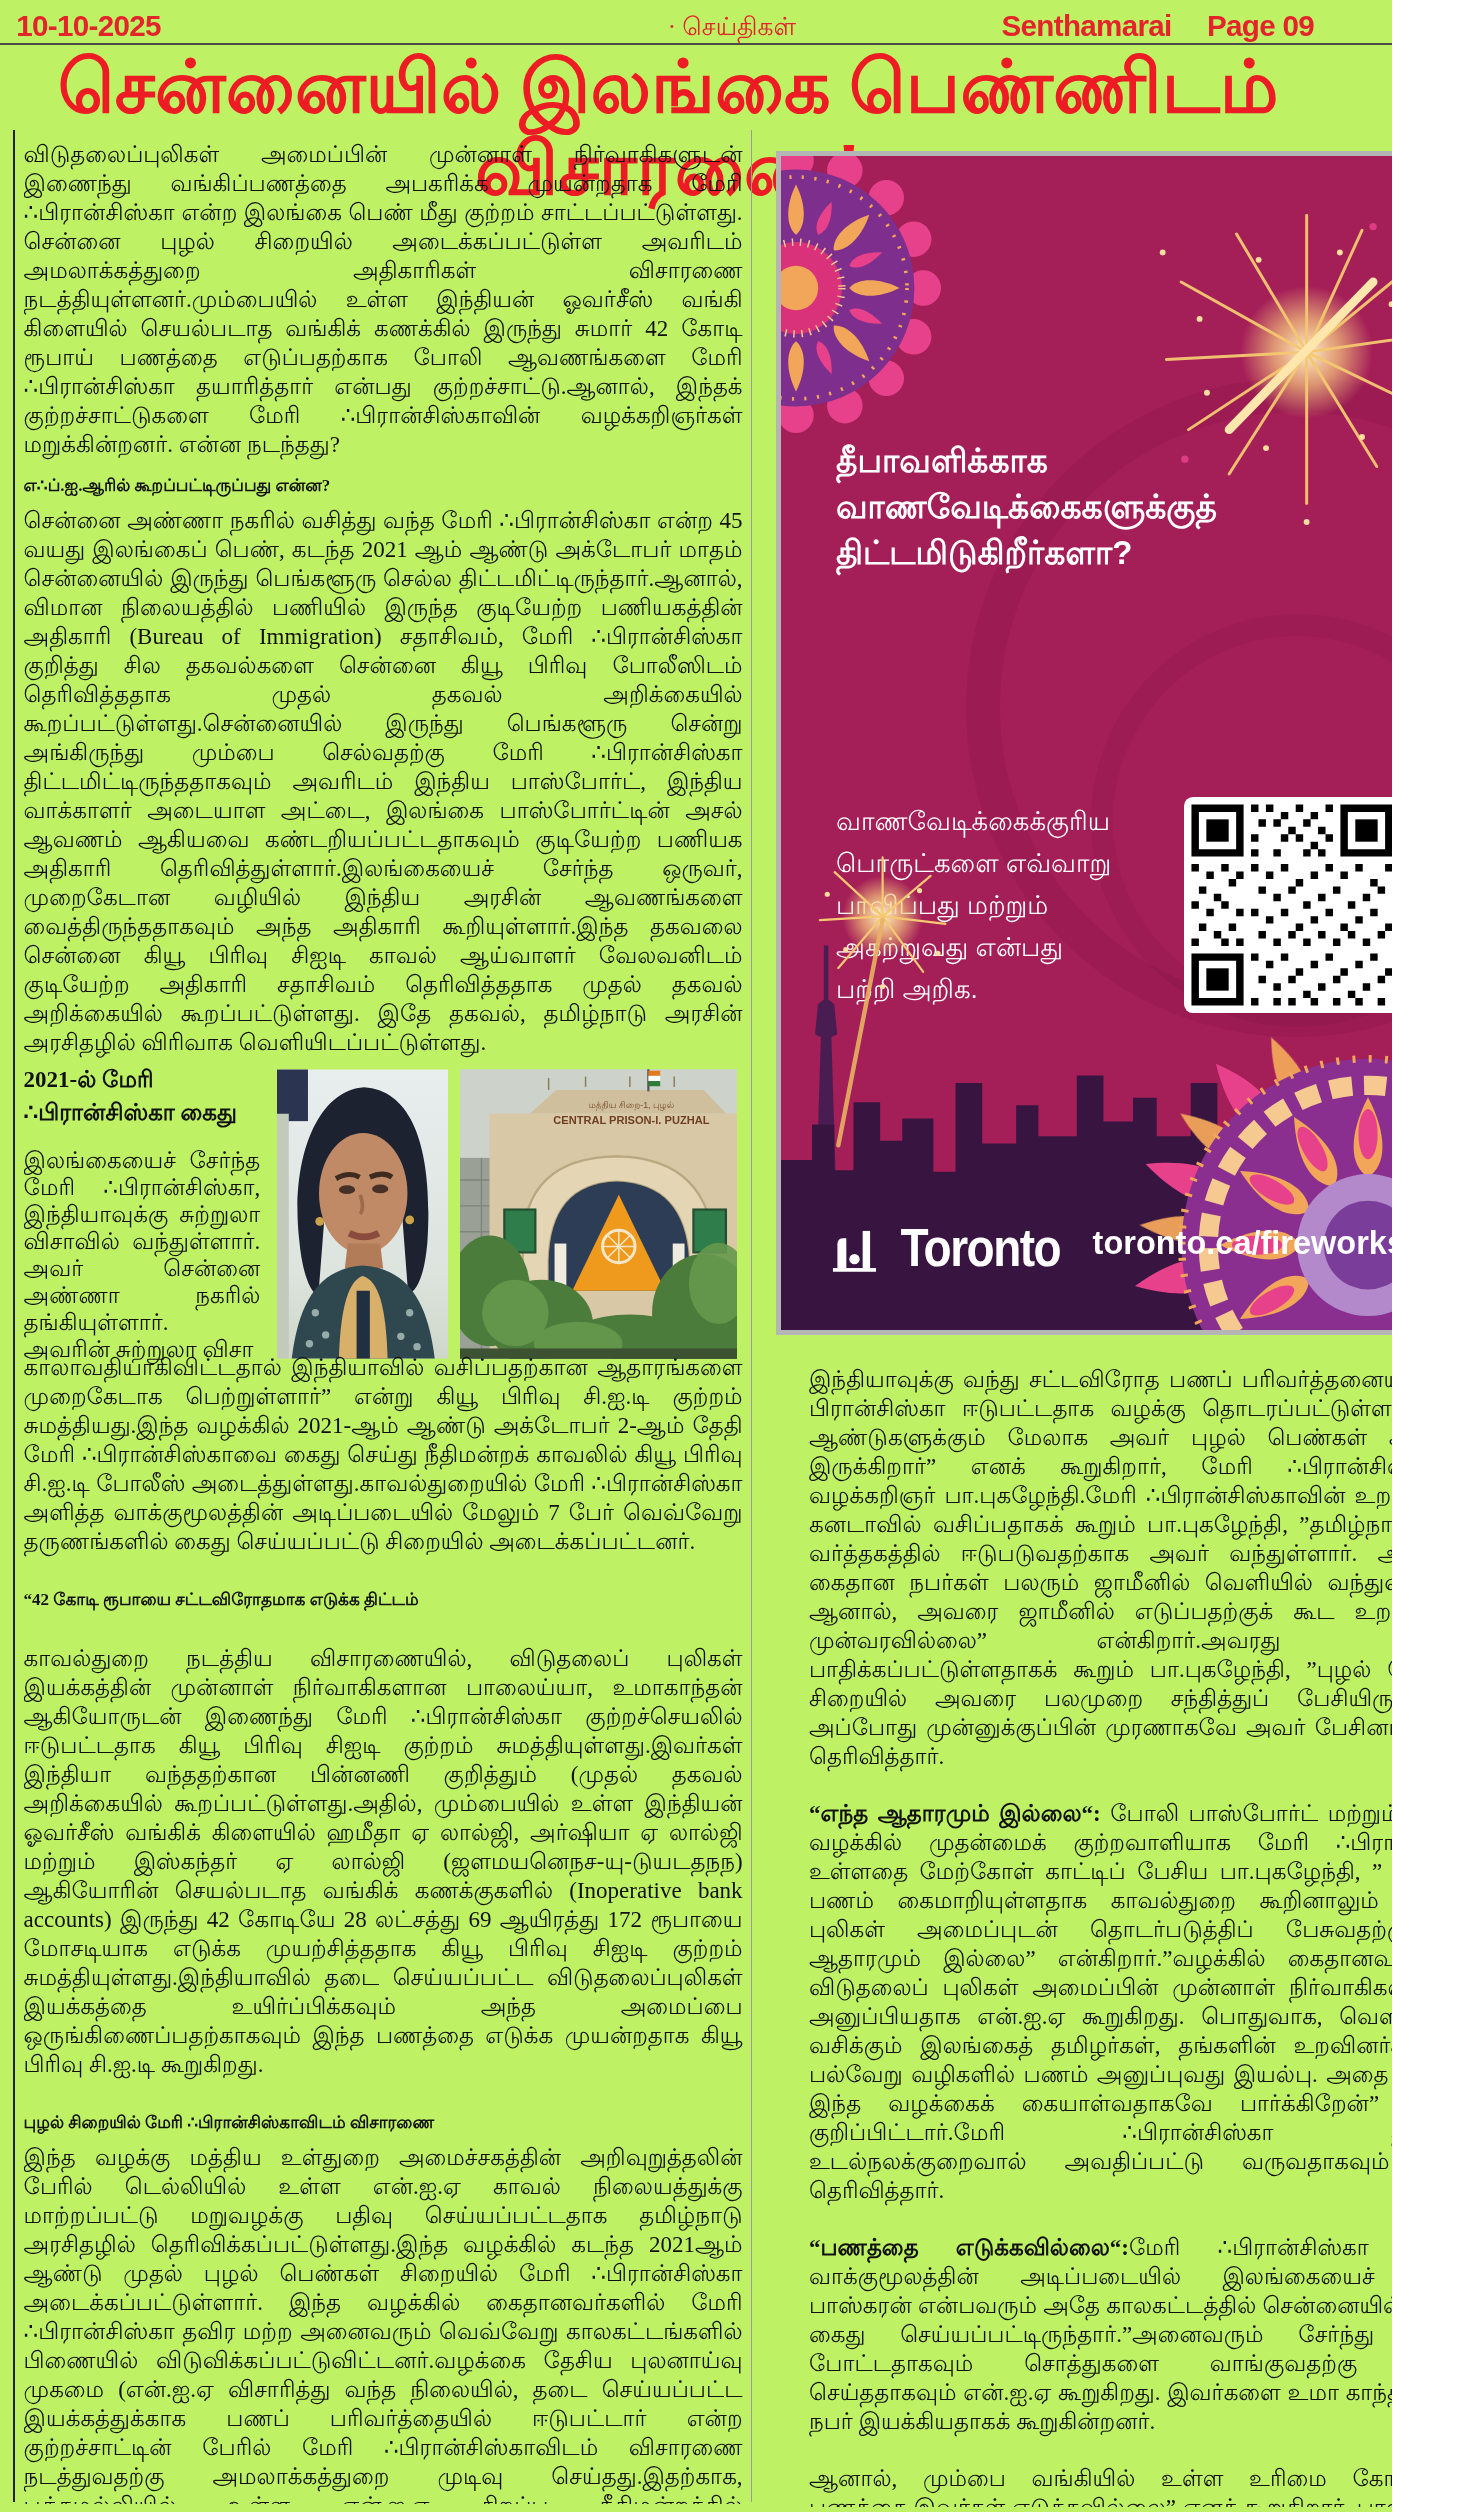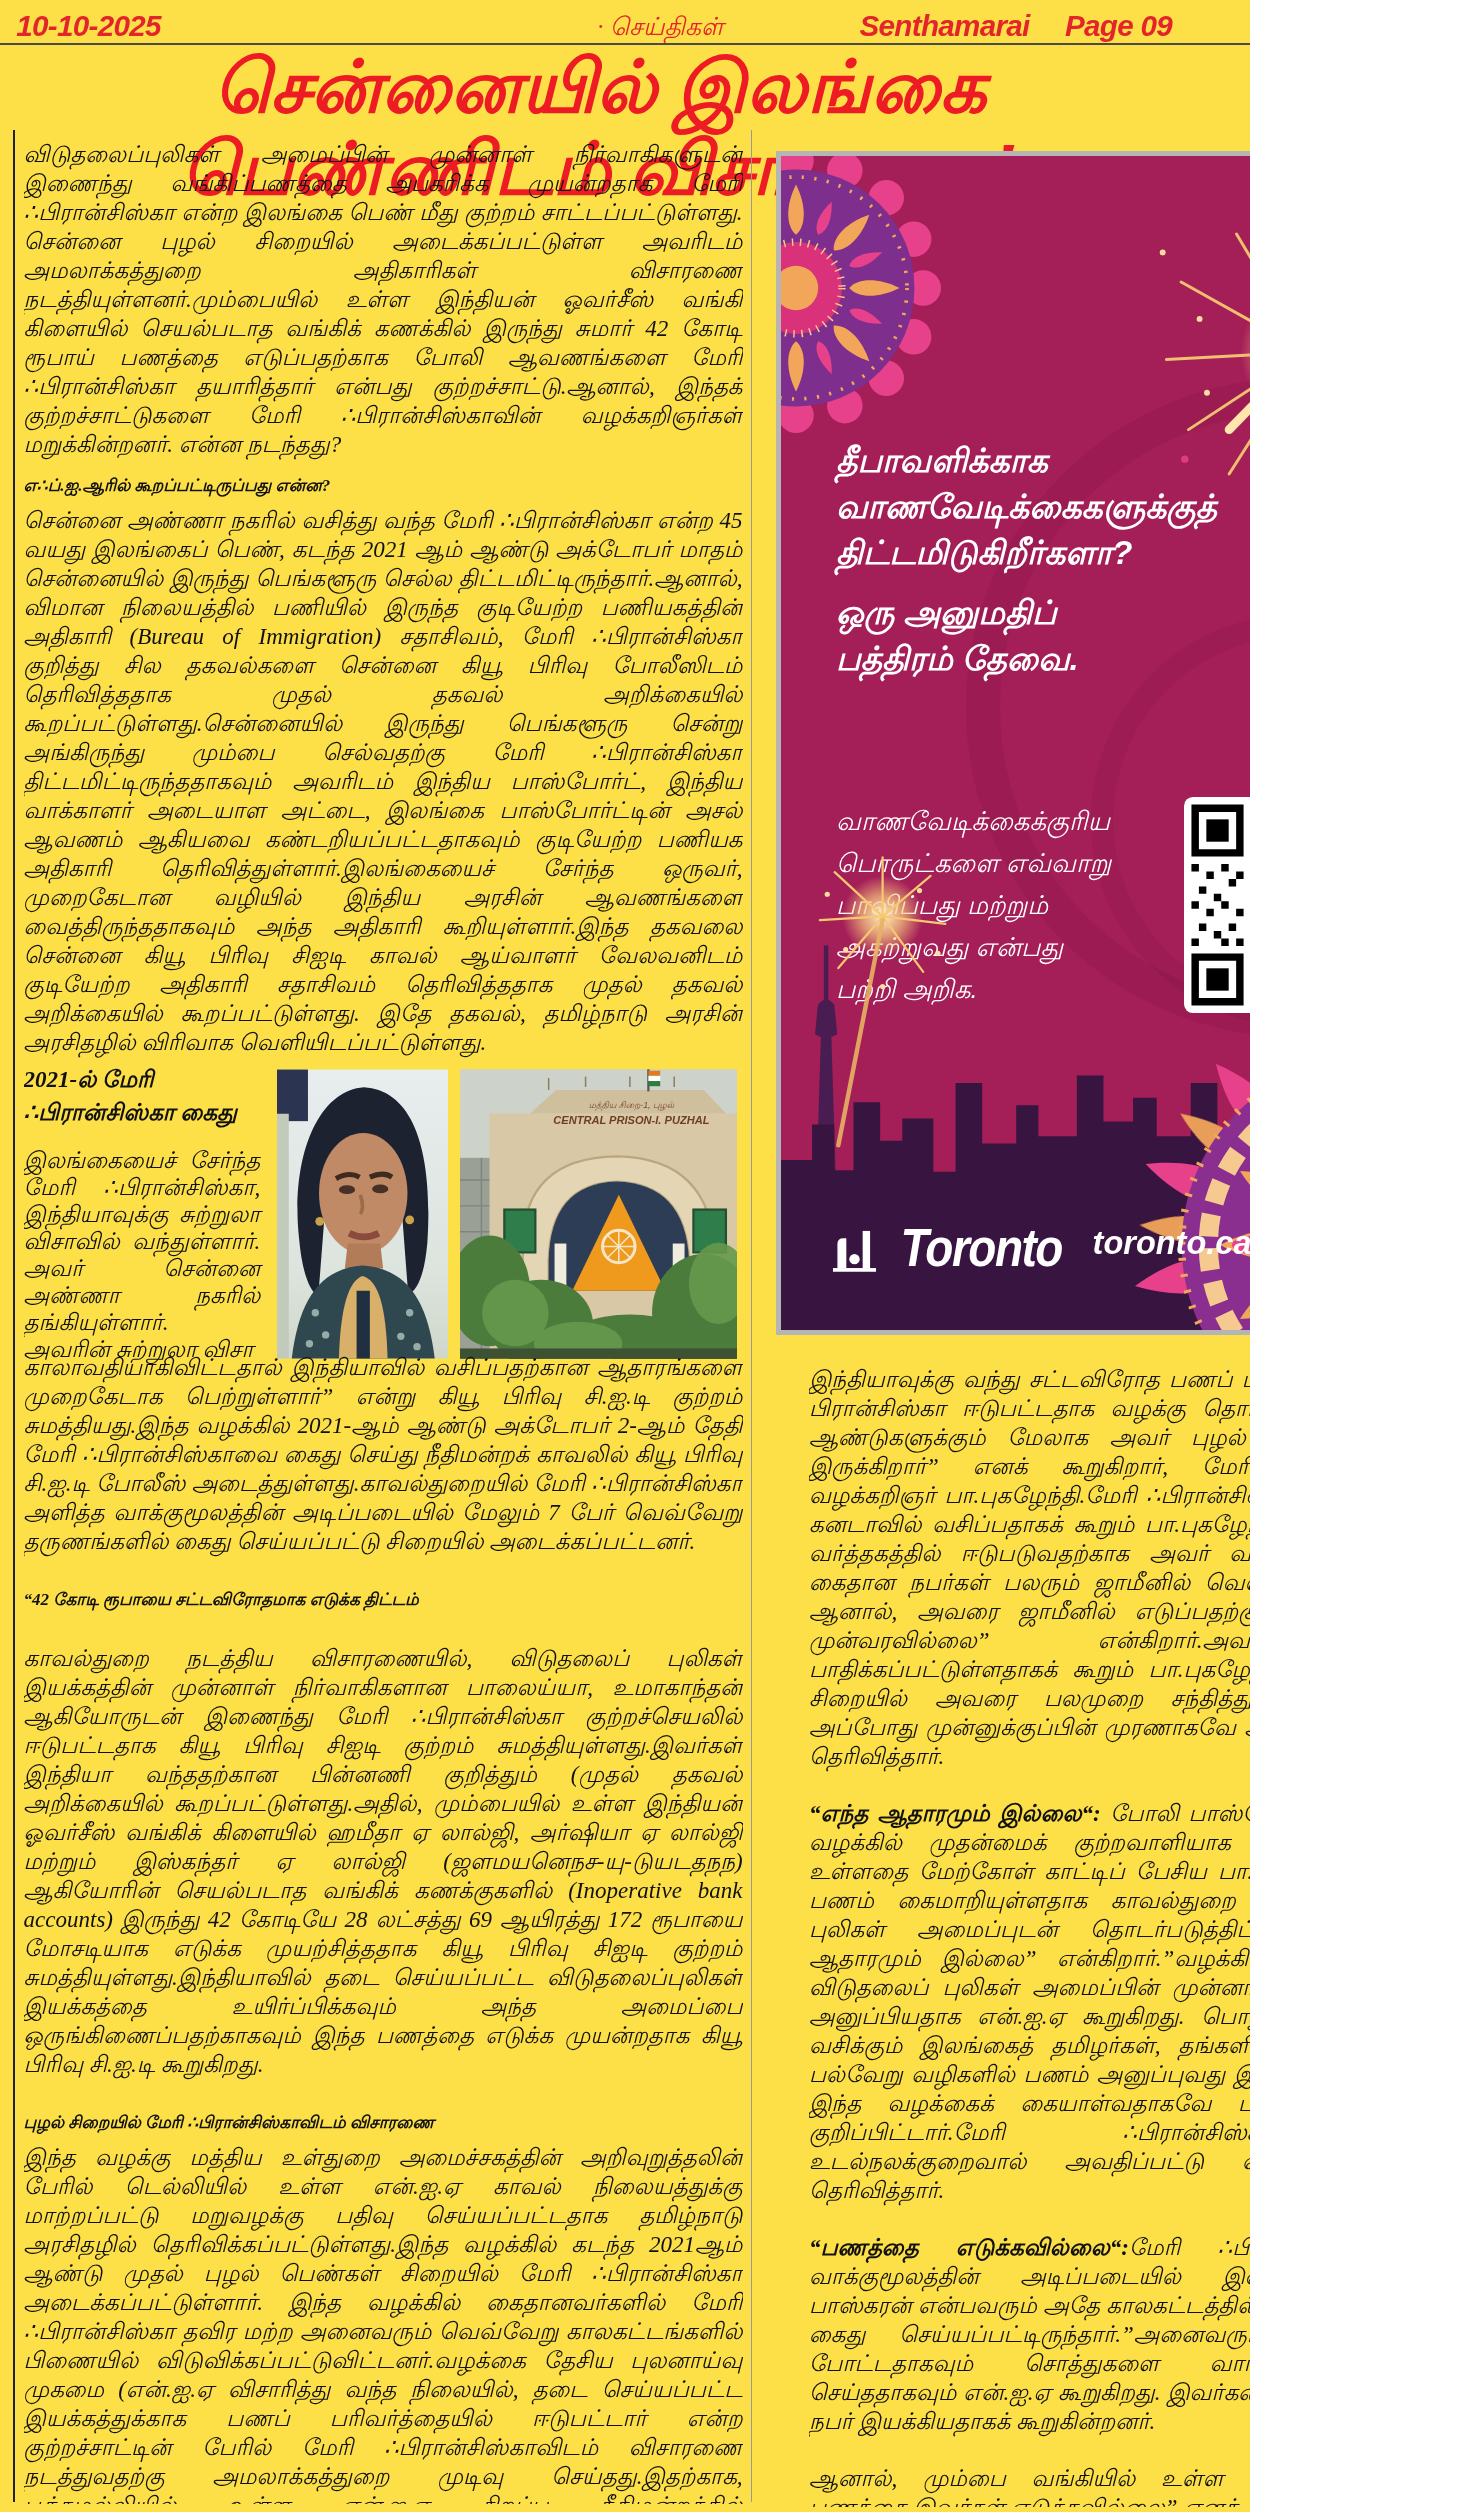--- a/index.html
+++ b/index.html
@@ -3,8 +3,8 @@
 <meta charset="utf-8">
 <style>
   html,body{margin:0;padding:0;background:#ffffff;}
-  .page{position:relative;width:1250px;height:2512px;background:#fde047;overflow:hidden;
-        font-family:"Liberation Serif","DejaVu Serif",serif;color:#111;font-style:italic;}
+  .page{position:relative;width:1392px;height:2512px;background:#bef264;overflow:hidden;
+        font-family:"Liberation Serif","DejaVu Serif",serif;color:#111;}
   
   .masthead{position:absolute;top:8.9px;left:0;width:100%;height:35px;}
   .m-date{position:absolute;left:16.3px;top:0;font-family:"Liberation Sans",sans-serif;

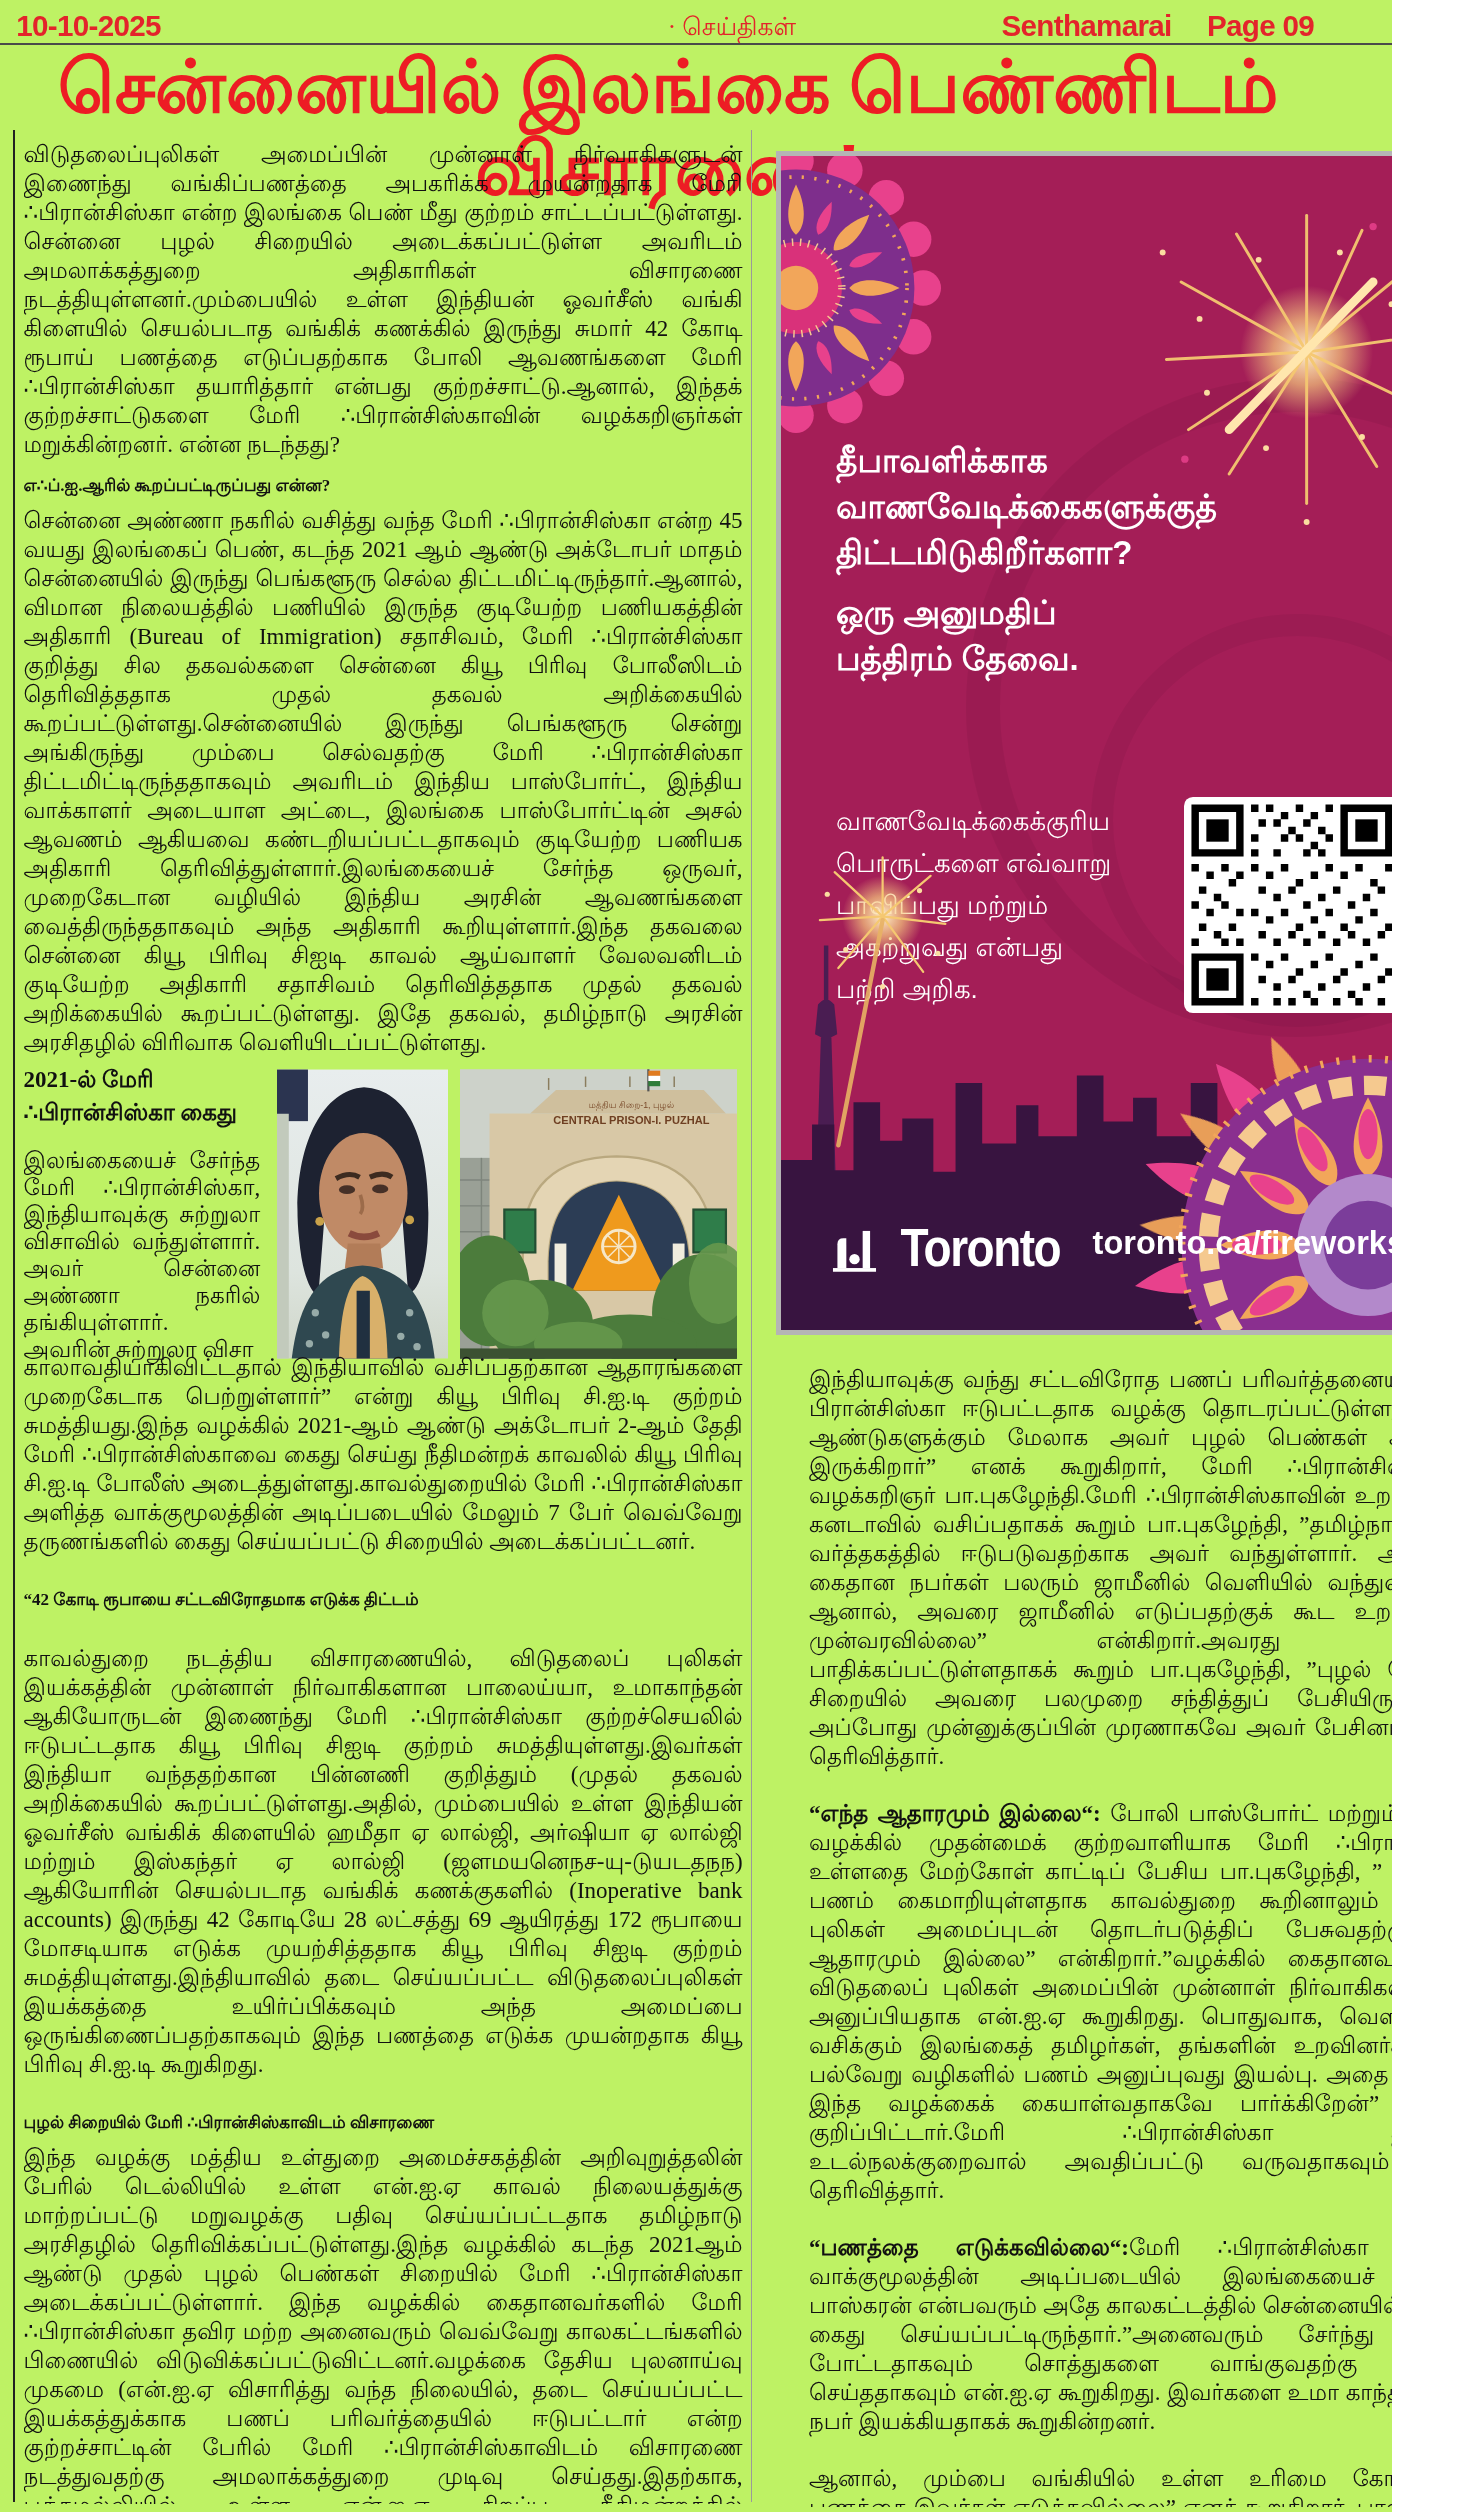--- a/index.html
+++ b/index.html
@@ -312,8 +312,6 @@
     <div class="ad-heading">தீபாவளிக்காக
 வாணவேடிக்கைகளுக்குத்
 திட்டமிடுகிறீர்களா?</div>
-    <div class="ad-sub">ஒரு அனுமதிப்
-பத்திரம் தேவை.</div>
     <div class="ad-body">வாணவேடிக்கைக்குரிய
 பொருட்களை எவ்வாறு
 பாவிப்பது மற்றும்

